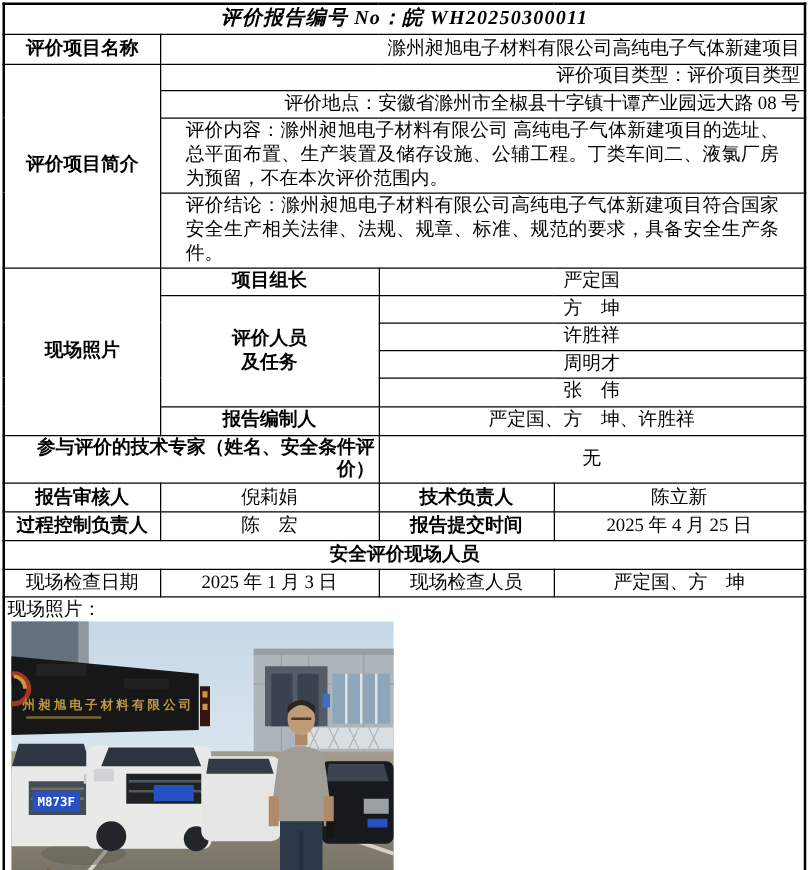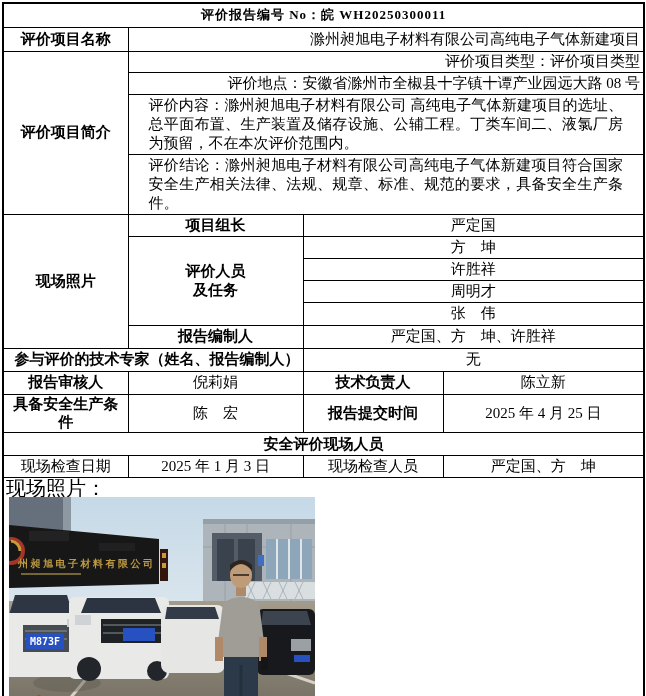--- a/index.html
+++ b/index.html
@@ -14,7 +14,7 @@
   td.para{text-align:left;line-height:19px;text-align:justify;padding:1px 20px;}
   tr.h24{height:24px}tr.h21{height:21px}tr.h22{height:22px}tr.h23{height:23px}
   tr.h60{height:60px}tr.h46{height:46px}
-  td.hdr{font-size:13px;font-weight:bold;letter-spacing:1px;}
+  td.hdr{font-size:16px;font-weight:bold;letter-spacing:1px;font-style:italic;}
   .two-line span{display:block;}
   td.photocell{padding:0;vertical-align:top;text-align:left;border-bottom:2px solid #000;}
   .photos-label{font-size:20px;padding:1px 2px 0 2px;height:18px;line-height:18px;}

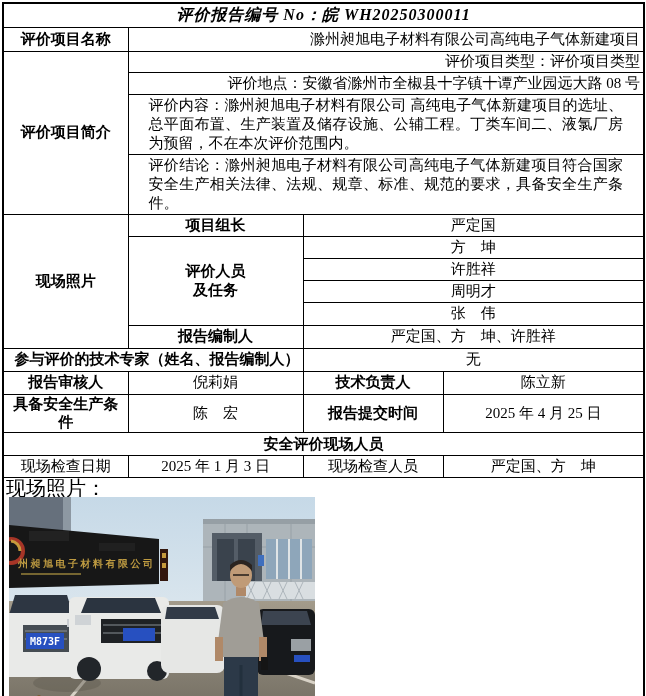--- a/index.html
+++ b/index.html
@@ -85,7 +85,7 @@
   </tr>
 
   <tr class="h23">
-    <td colspan="2" class="lbl left">参与评价的技术专家（姓名、报告编制人）</td>
+    <td colspan="2" class="lbl left">参与评价的技术专家（姓名、安全条件评价）</td>
     <td colspan="2">无</td>
   </tr>
 

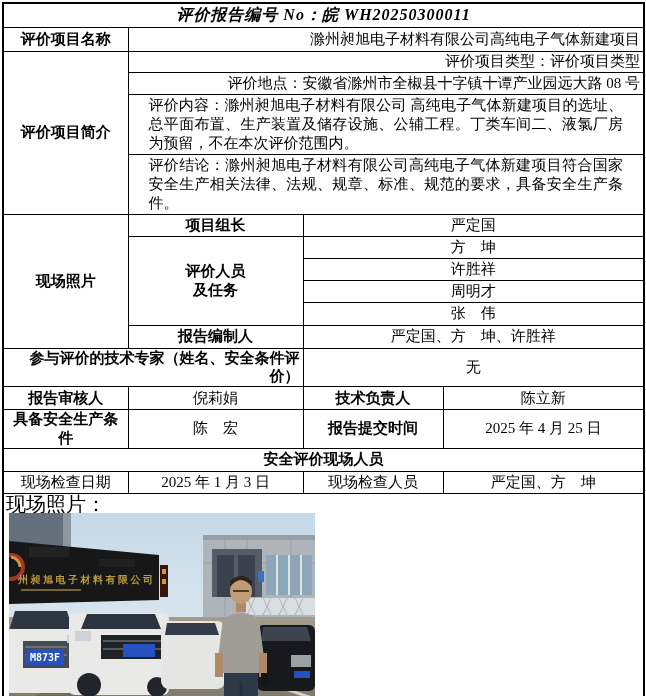--- a/index.html
+++ b/index.html
@@ -97,7 +97,7 @@
   </tr>
 
   <tr class="h23">
-    <td class="lbl">具备安全生产条件</td>
+    <td class="lbl">过程控制负责人</td>
     <td>陈　宏</td>
     <td class="lbl">报告提交时间</td>
     <td>2025 年 4 月 25 日</td>

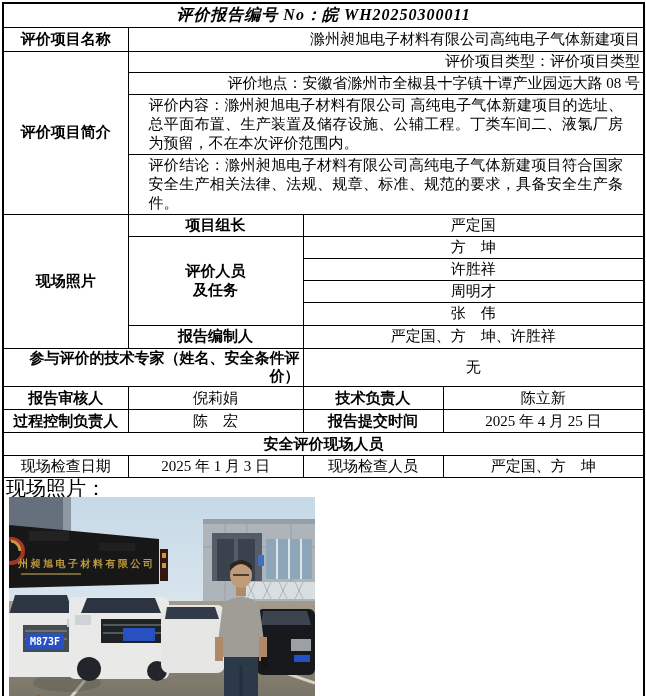--- a/index.html
+++ b/index.html
@@ -17,7 +17,7 @@
   td.hdr{font-size:16px;font-weight:bold;letter-spacing:1px;font-style:italic;}
   .two-line span{display:block;}
   td.photocell{padding:0;vertical-align:top;text-align:left;border-bottom:2px solid #000;}
-  .photos-label{font-size:20px;padding:1px 2px 0 2px;height:18px;line-height:18px;}
+  .photos-label{font-size:15px;padding:1px 2px 0 2px;height:18px;line-height:18px;}
   .photos-wrap{display:flex;gap:5px;padding-left:5px;flex-direction:column;}
   .photos-wrap svg{display:block;}
   .gold-sign{font-family:"Liberation Sans",sans-serif;font-weight:bold;}

